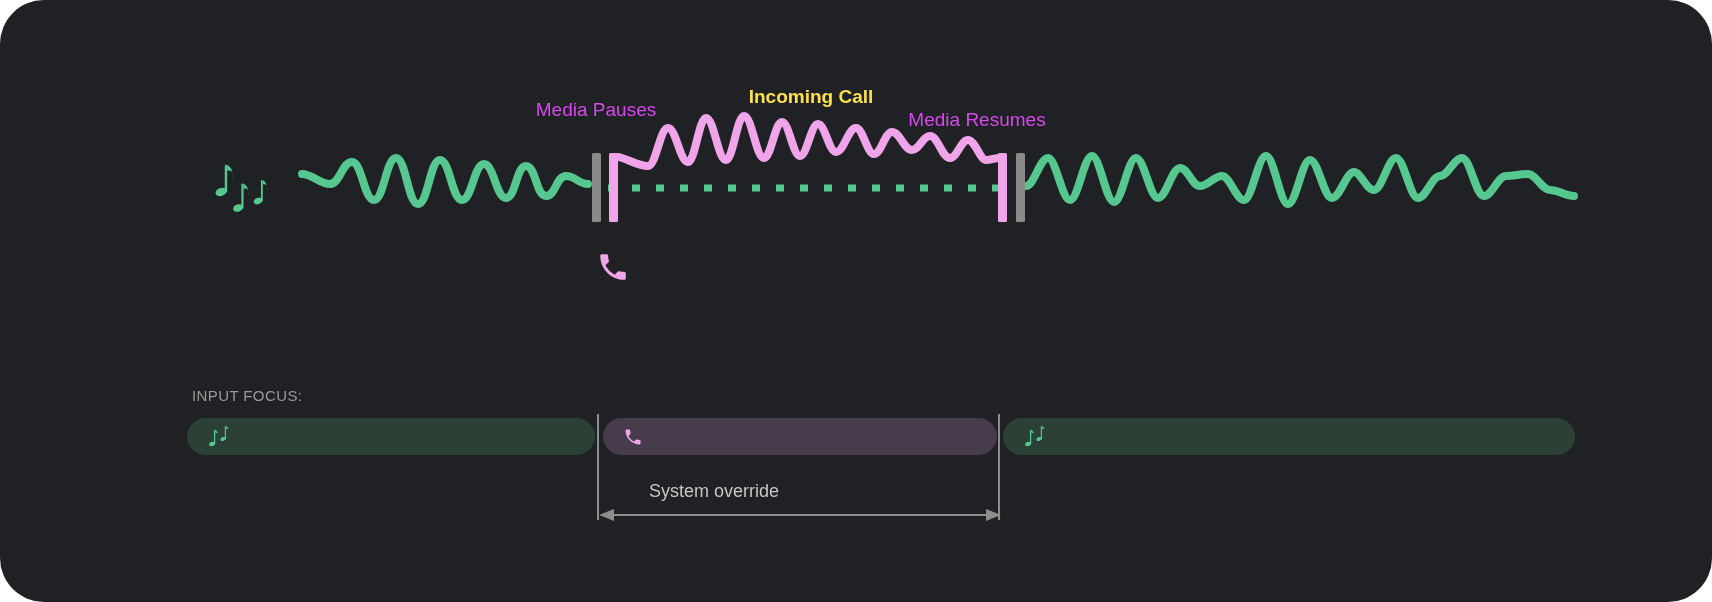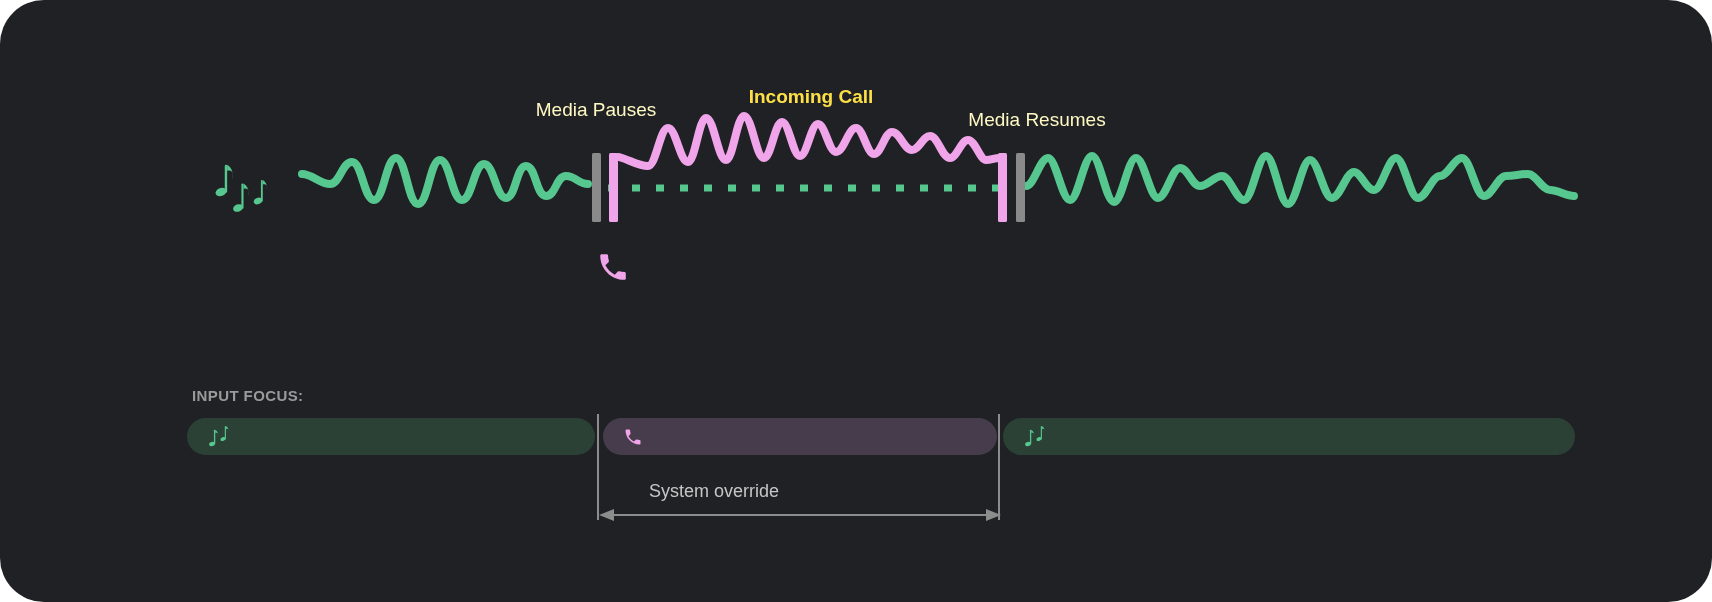--- a/index.html
+++ b/index.html
@@ -6,7 +6,7 @@
   .stage{position:relative;width:1712px;height:602px;background:#ffffff;overflow:hidden;}
   .card{position:absolute;inset:0;background:#202124;border-radius:44px;}
   .abs{position:absolute;}
-  .wave-label{font-size:19px;font-weight:500;color:#fef9c3;text-align:center;width:220px;margin-left:-110px;white-space:nowrap;}
+  .wave-label{font-size:19px;font-weight:500;color:#d946ef;text-align:center;width:220px;margin-left:-110px;white-space:nowrap;}
   .wave-label.pink{color:#fde047;font-weight:600;}
   .input-focus-heading{font-size:15px;font-weight:700;letter-spacing:.4px;color:#9a9a9a;white-space:nowrap;}
   .bar{position:absolute;top:418px;height:37px;border-radius:18.5px;display:flex;align-items:center;padding-left:20px;box-sizing:border-box;}

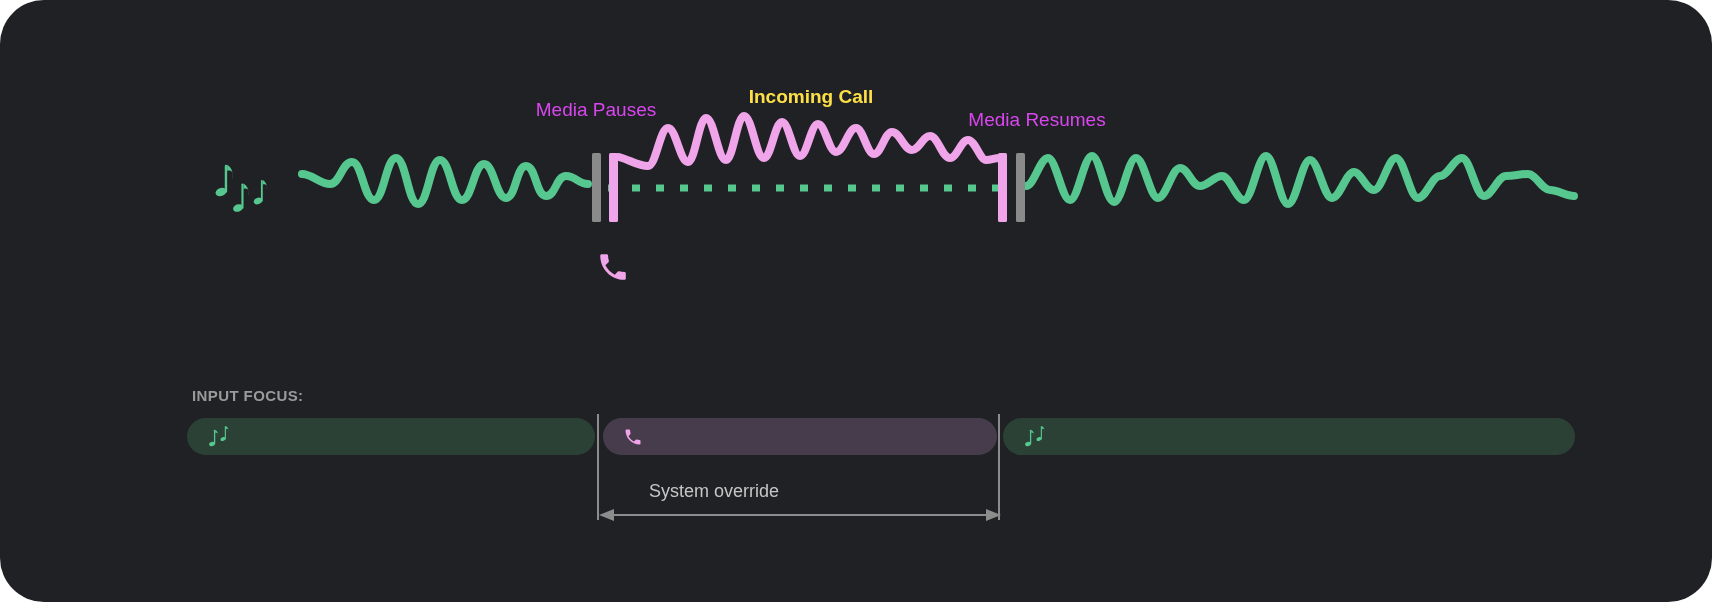--- a/index.html
+++ b/index.html
@@ -75,7 +75,7 @@
 
     <div class="abs wave-label" style="left:596px;top:99px">Media Pauses</div>
     <div class="abs wave-label pink" style="left:811px;top:86px">Incoming Call</div>
-    <div class="abs wave-label" style="left:1037px;top:109px">Media Resumes</div>
+    <div class="abs wave-label" style="left:977px;top:109px">Media Resumes</div>
 
     <div class="abs input-focus-heading" style="left:192px;top:387px">INPUT FOCUS:</div>
 

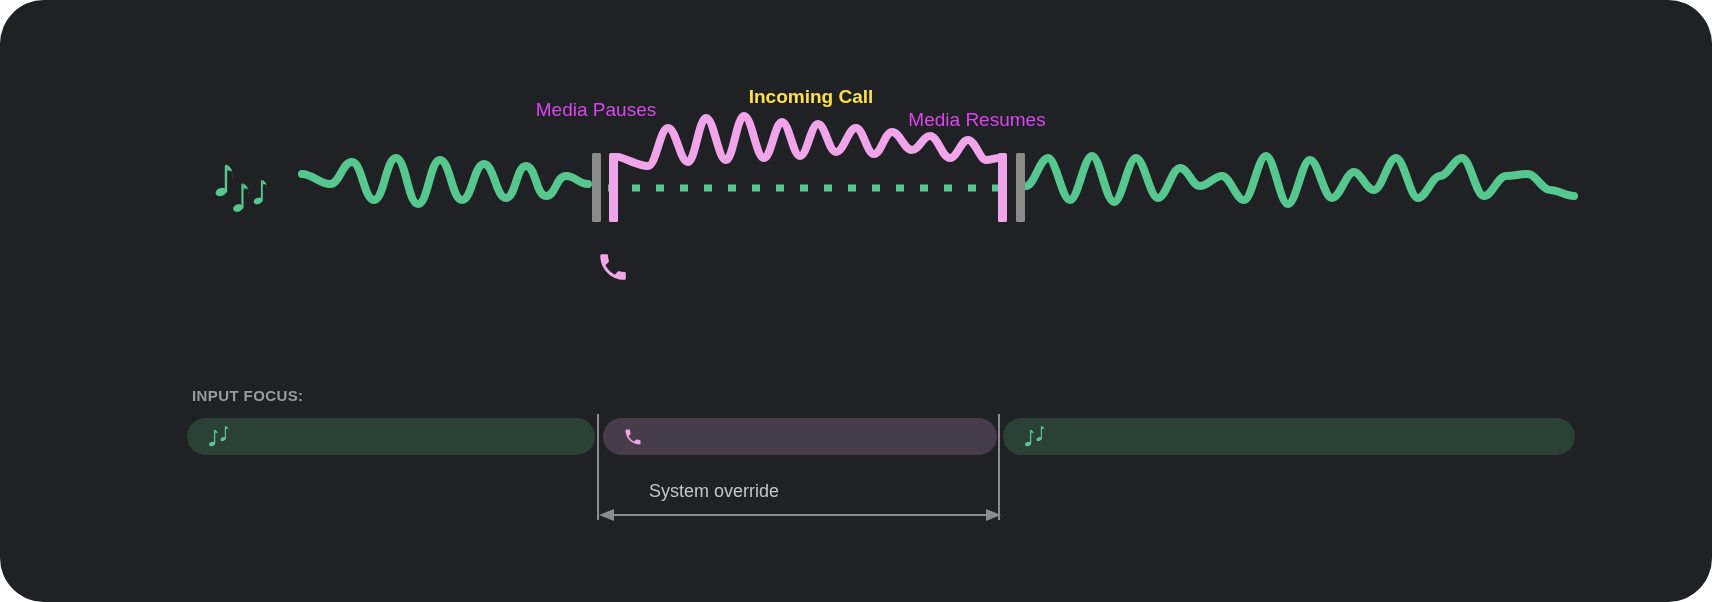--- a/index.html
+++ b/index.html
@@ -8,7 +8,7 @@
   .abs{position:absolute;}
   .wave-label{font-size:19px;font-weight:500;color:#d946ef;text-align:center;width:220px;margin-left:-110px;white-space:nowrap;}
   .wave-label.pink{color:#fde047;font-weight:600;}
-  .input-focus-heading{font-size:15px;font-weight:700;letter-spacing:.4px;color:#9a9a9a;white-space:nowrap;}
+  .input-focus-heading{font-size:15px;font-weight:400;letter-spacing:.4px;color:#9a9a9a;white-space:nowrap;}
   .bar{position:absolute;top:418px;height:37px;border-radius:18.5px;display:flex;align-items:center;padding-left:20px;box-sizing:border-box;}
   .bar.media{background:#2b4136;}
   .bar.call{background:#473c4b;}

